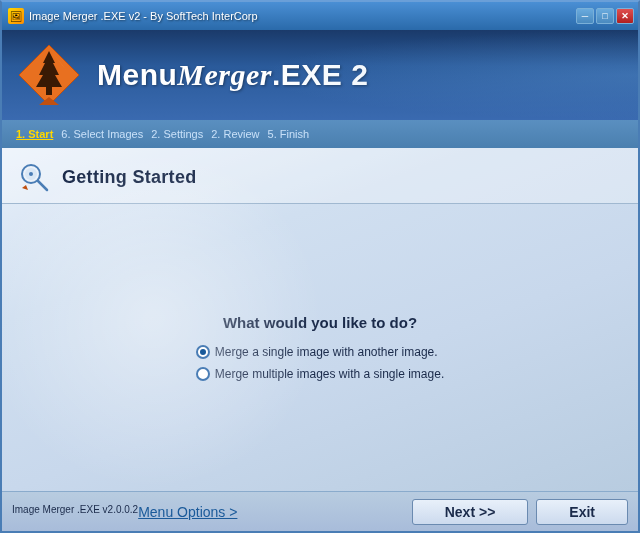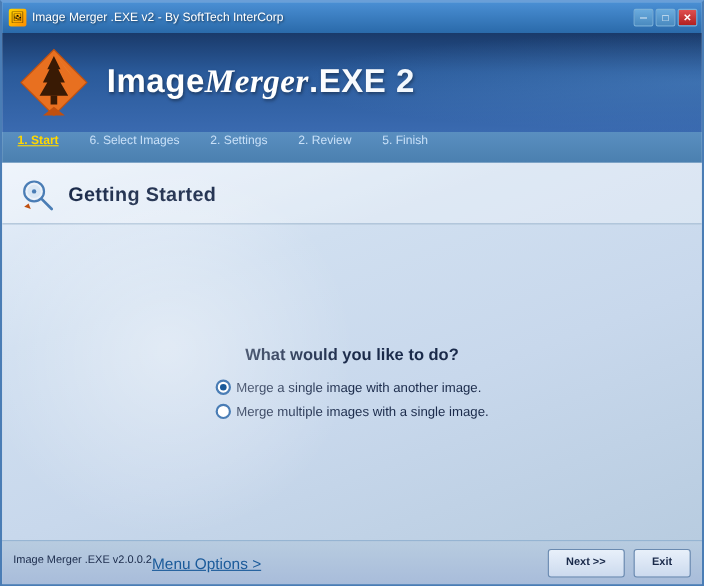--- a/index.html
+++ b/index.html
@@ -349,7 +349,7 @@
       </div>
       <div class="app-title">
         <div class="app-title-text">
-          <span class="normal">Image</span><span class="italic">Merger</span><span class="normal">.EXE 2</span>
+          <span class="normal">Menu</span><span class="italic">Merger</span><span class="normal">.EXE 2</span>
         </div>
       </div>
     </div>

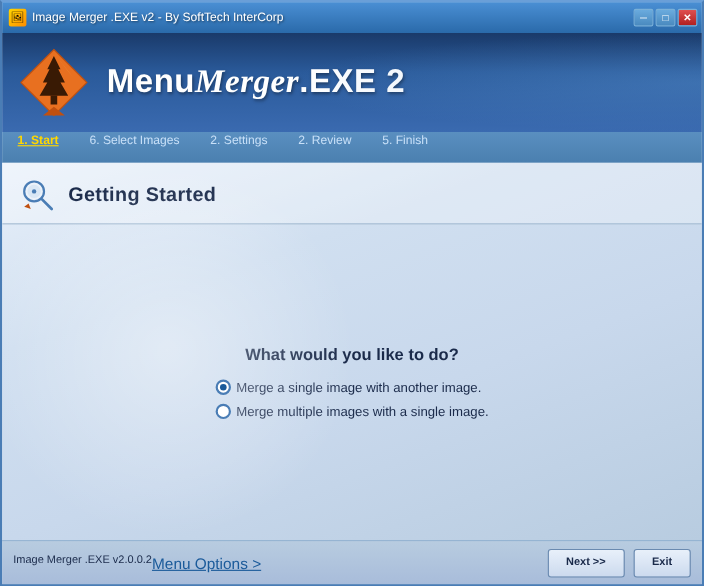--- a/index.html
+++ b/index.html
@@ -150,8 +150,8 @@
       background: linear-gradient(to bottom, #5a8fc0 0%, #4a7faf 100%);
       height: 28px;
       display: flex;
+      align-items: center;
       padding: 0 10px;
-      gap: 20px;
     }
 
     .wizard-step {

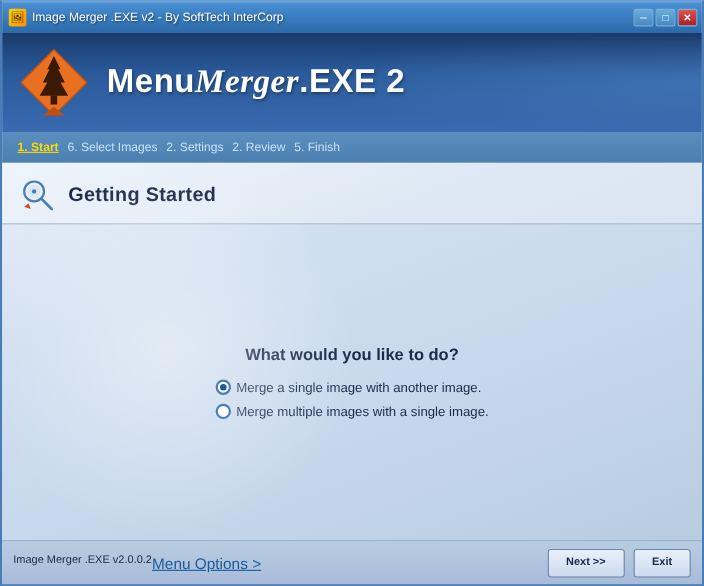--- a/index.html
+++ b/index.html
@@ -303,12 +303,12 @@
 
     .action-btn {
       height: 26px;
-      padding: 0 16px;
+      padding: 0 32px;
       border: 1px solid #6a8ab0;
       border-radius: 3px;
       background: linear-gradient(to bottom, #e8f0fa, #ccdaee);
       color: #1a2a4a;
-      font-size: 10px;
+      font-size: 14px;
       cursor: pointer;
       font-family: Tahoma, Arial, sans-serif;
       font-weight: bold;

